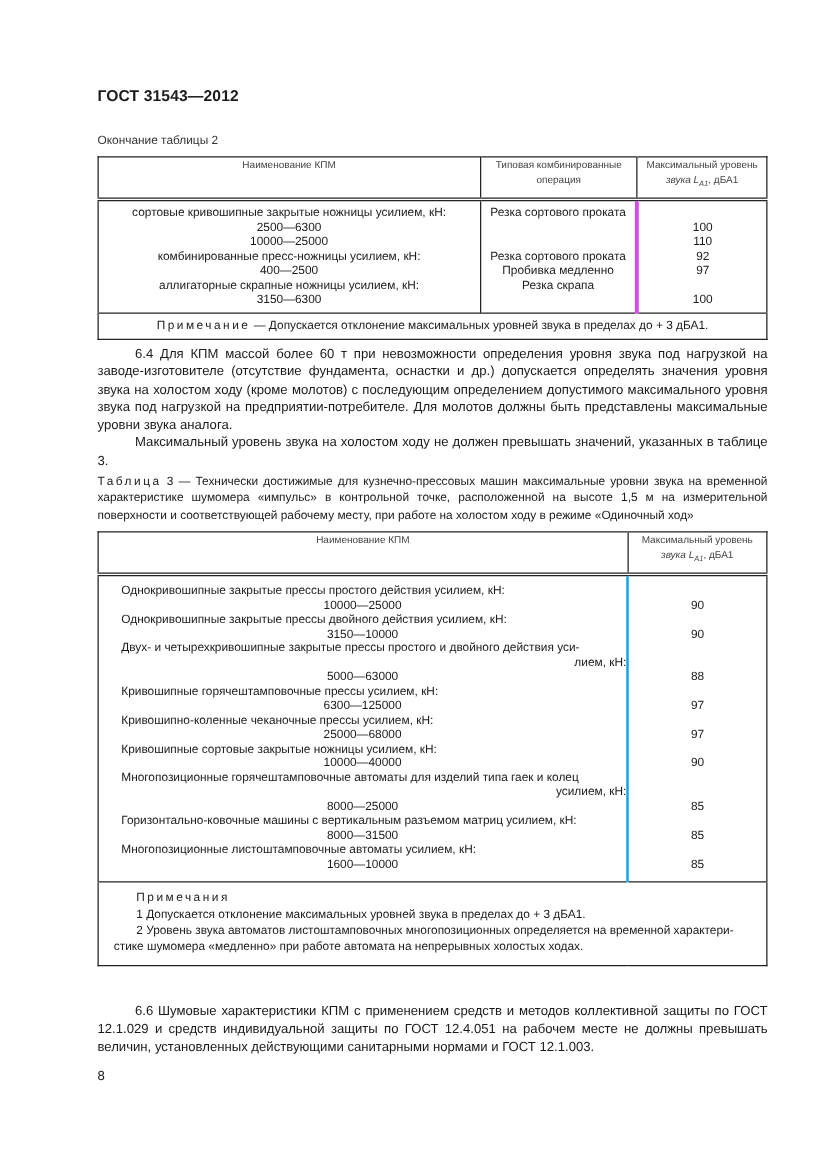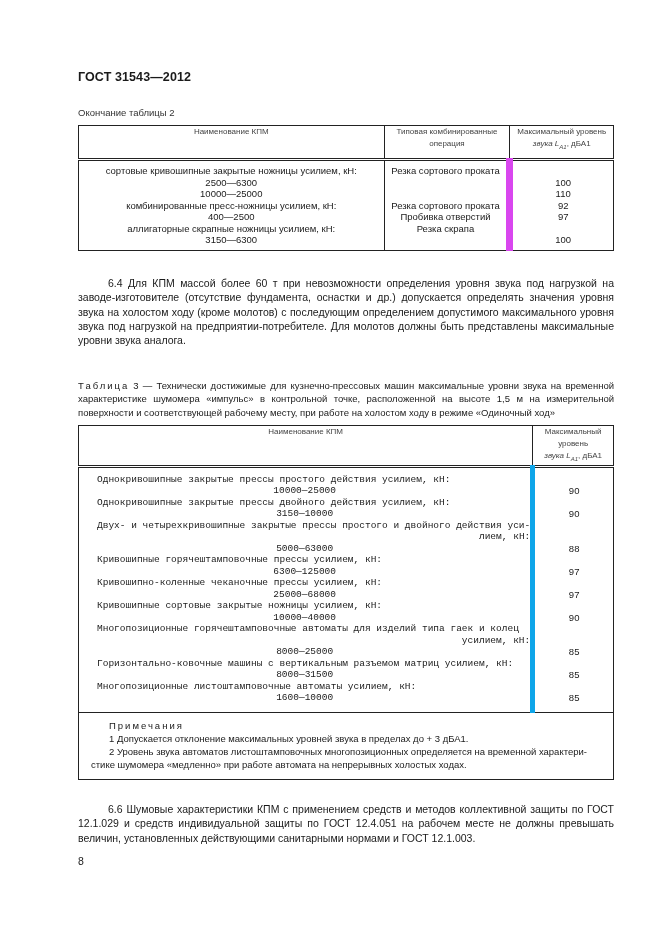--- a/index.html
+++ b/index.html
@@ -15,7 +15,7 @@
            height: 32px; vertical-align: middle; border-right: 1px solid #222; border-bottom: 3px double #222; }
   .t2 th:last-child { border-right: none; }
   .t2 td.c1 { border-right: 1px solid #222; }
-  .t2 td.c2 { border-right: 7px solid #d946ef; }
+  .t2 td.c2 { border-right: 3px solid #d946ef; }
   .t2 .body td { padding-top: 4px; padding-bottom: 4px; }
   .ln { height: 11.5px; line-height: 11.5px; white-space: nowrap; }
   .ctr { text-align: center; }

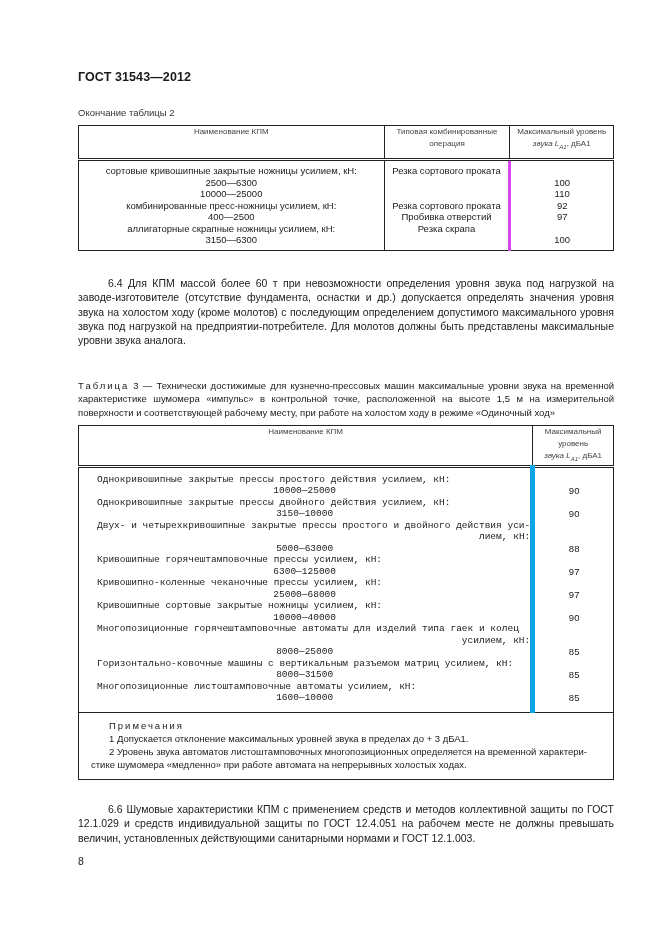--- a/index.html
+++ b/index.html
@@ -80,7 +80,7 @@
         <div class="ln ctr"></div>
         <div class="ln ctr"></div>
         <div class="ln ctr">Резка сортового проката</div>
-        <div class="ln ctr">Пробивка отверстий</div>
+        <div class="ln ctr">Пробивка медленно</div>
         <div class="ln ctr">Резка скрапа</div>
         <div class="ln ctr"></div>
       </td>

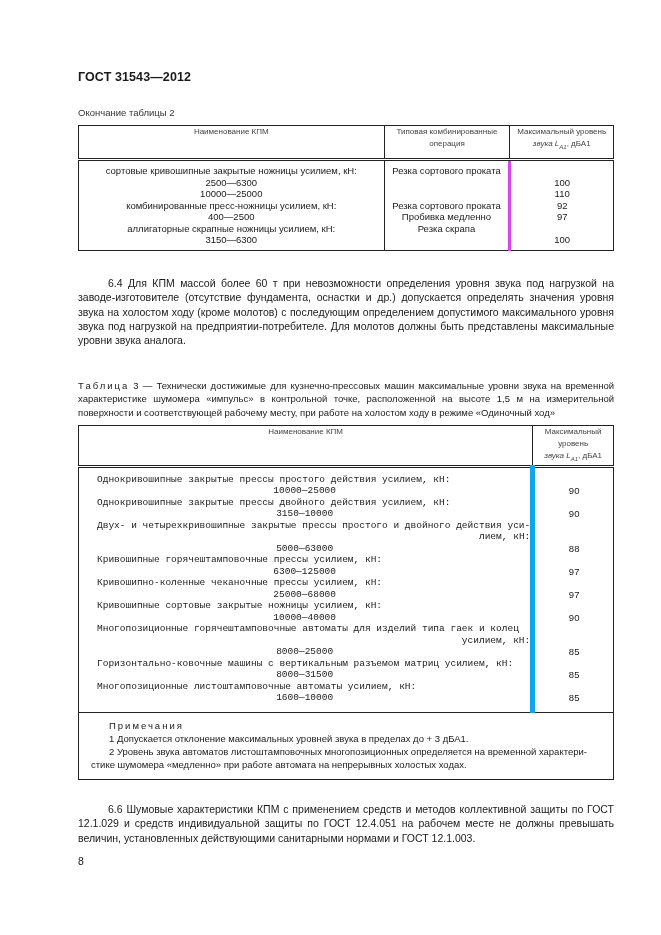--- a/index.html
+++ b/index.html
@@ -94,6 +94,9 @@
         <div class="ln val">100</div>
       </td>
     </tr>
+    <tr class="note">
+      <td colspan="3"><span class="sp">Примечание</span><span> — Допускается отклонение максимальных уровней звука в пределах до + 3 дБА1.</span></td>
+    </tr>
   </tbody>
     </table>
 

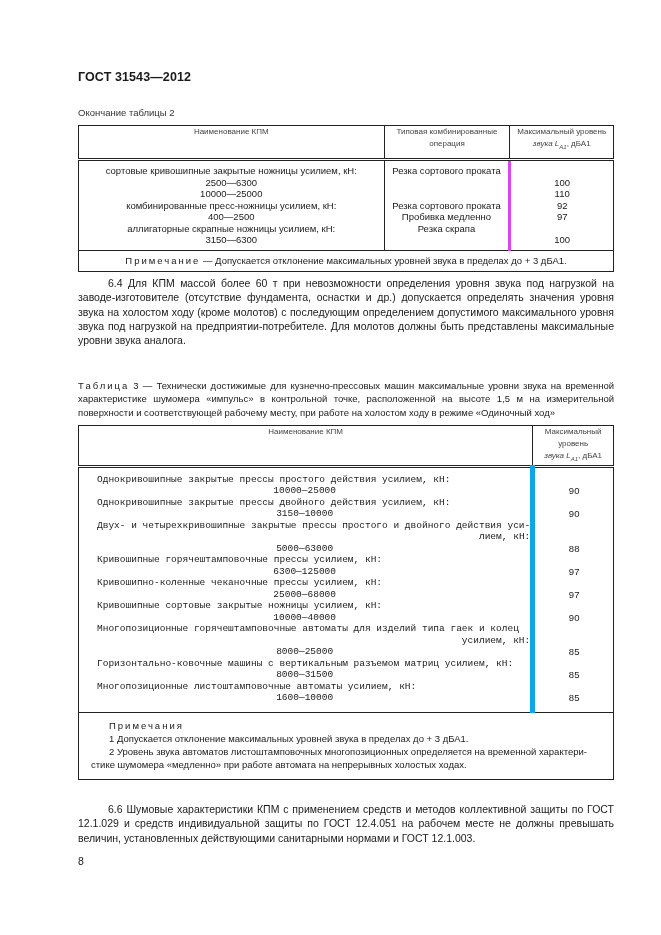--- a/index.html
+++ b/index.html
@@ -102,6 +102,7 @@
 
   <div class="para" style="top:264px;">
     <div><span class="ind"></span><span>6.4 Для КПМ массой более 60 т при невозможности определения уровня звука под нагрузкой на заводе-изготовителе (отсутствие фундамента, оснастки и др.) допускается определять значения уровня звука на холостом ходу (кроме молотов) с последующим определением допустимого максимального уровня звука под нагрузкой на предприятии-потребителе. Для молотов должны быть представлены максимальные уровни звука аналога.</span></div>
+    <div><span class="ind"></span><span>Максимальный уровень звука на холостом ходу не должен превышать значений, указанных в таблице 3.</span></div>
   </div>
 
   <div class="cap"><span class="sp">Таблица</span><span> 3 — Технически достижимые для кузнечно-прессовых машин максимальные уровни звука на временной характеристике шумомера «импульс» в контрольной точке, расположенной на высоте 1,5 м на измерительной поверхности и соответствующей рабочему месту, при работе на холостом ходу в режиме «Одиночный ход»</span></div>

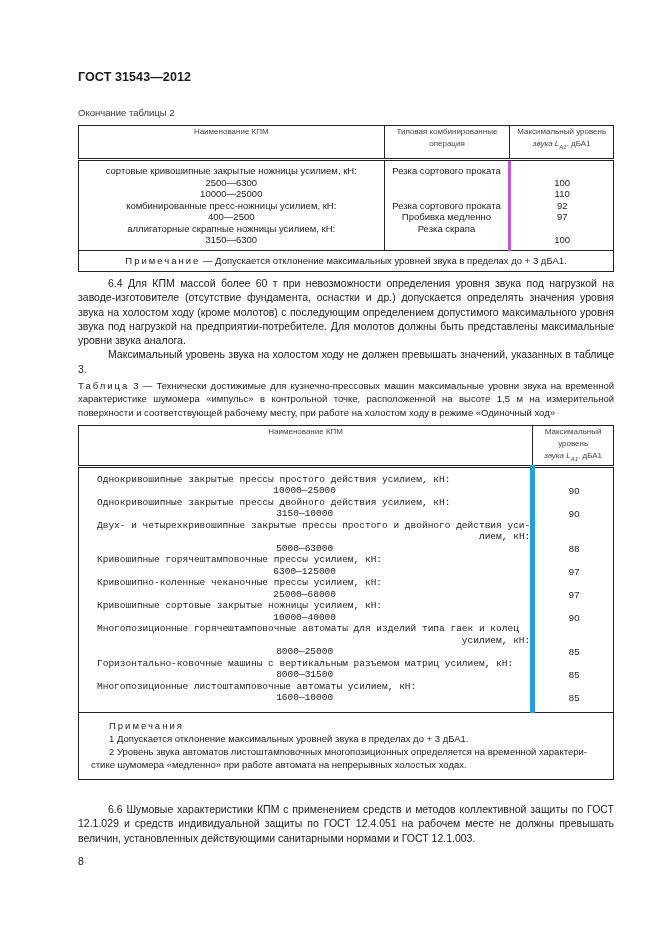--- a/index.html
+++ b/index.html
@@ -28,7 +28,7 @@
   .t3 th { font-weight: normal; font-size: 8px; color: #444; text-align: center; line-height: 12px;
            height: 32px; vertical-align: middle; border-right: 1px solid #222; border-bottom: 3px double #222; }
   .t3 th:last-child { border-right: none; }
-  .t3 td.c1 { border-right: 5px solid #0ea5e9; font-family: Liberation Mono, monospace; }
+  .t3 td.c1 { border-right: 2px solid #0ea5e9; }
   .t3 .body td { padding-top: 6px; padding-bottom: 8px; }
   .t3 .nm { padding-left: 18px; }
   .t3 .nm2 { padding-left: 0; text-align: right; }

